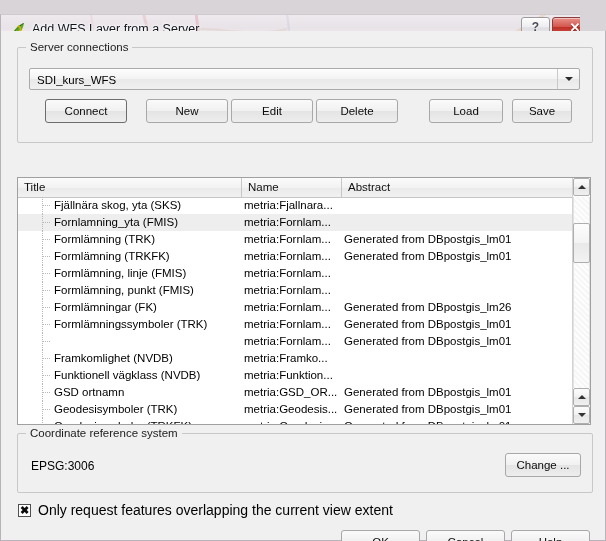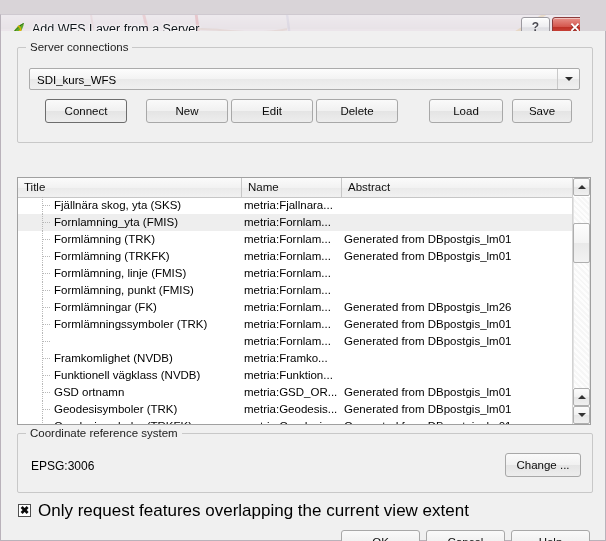--- a/index.html
+++ b/index.html
@@ -179,7 +179,7 @@
     position:absolute;left:0;top:0;width:11px;height:11px;line-height:11px;
     text-align:center;font-size:11px;font-weight:bold;color:#0a0a0a;
   }
-  #chk-label{position:absolute;left:20px;top:0;line-height:17px;font-size:17px;white-space:nowrap;}
+  #chk-label{position:absolute;left:20px;top:0;line-height:17px;font-size:14px;white-space:nowrap;}
 
   
   #btn-ok{left:340px;top:499px;width:79px;}

